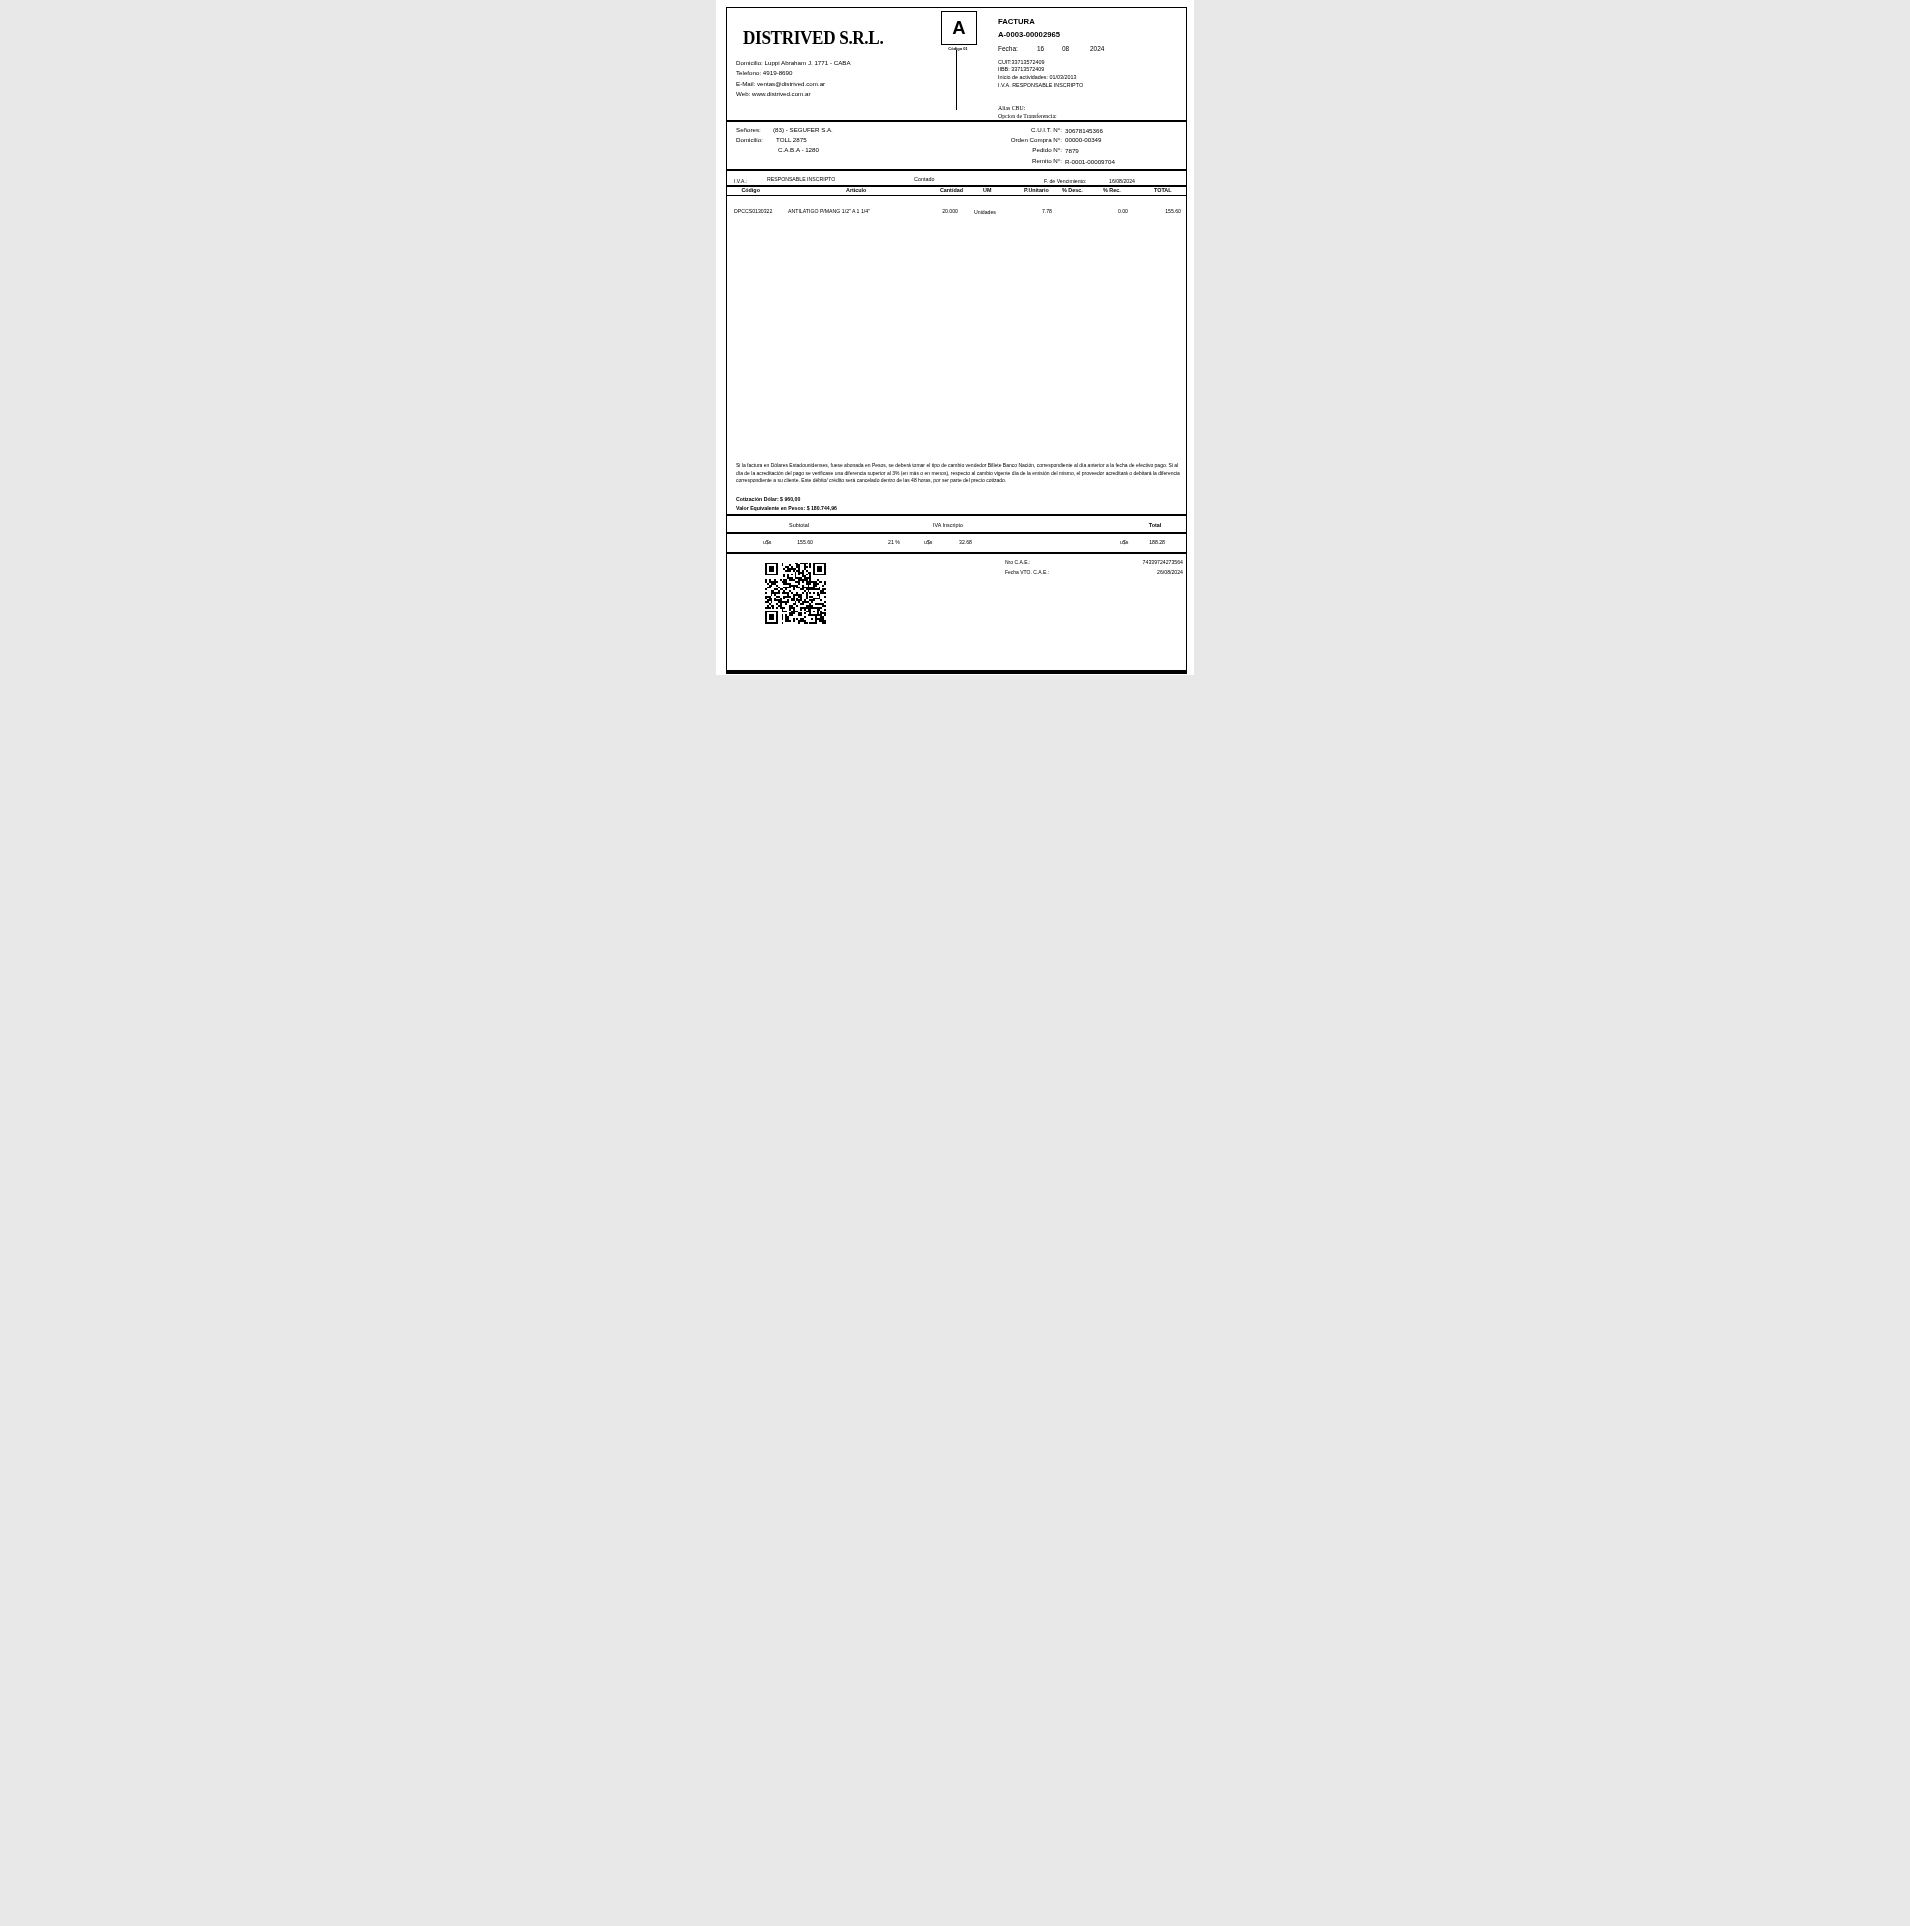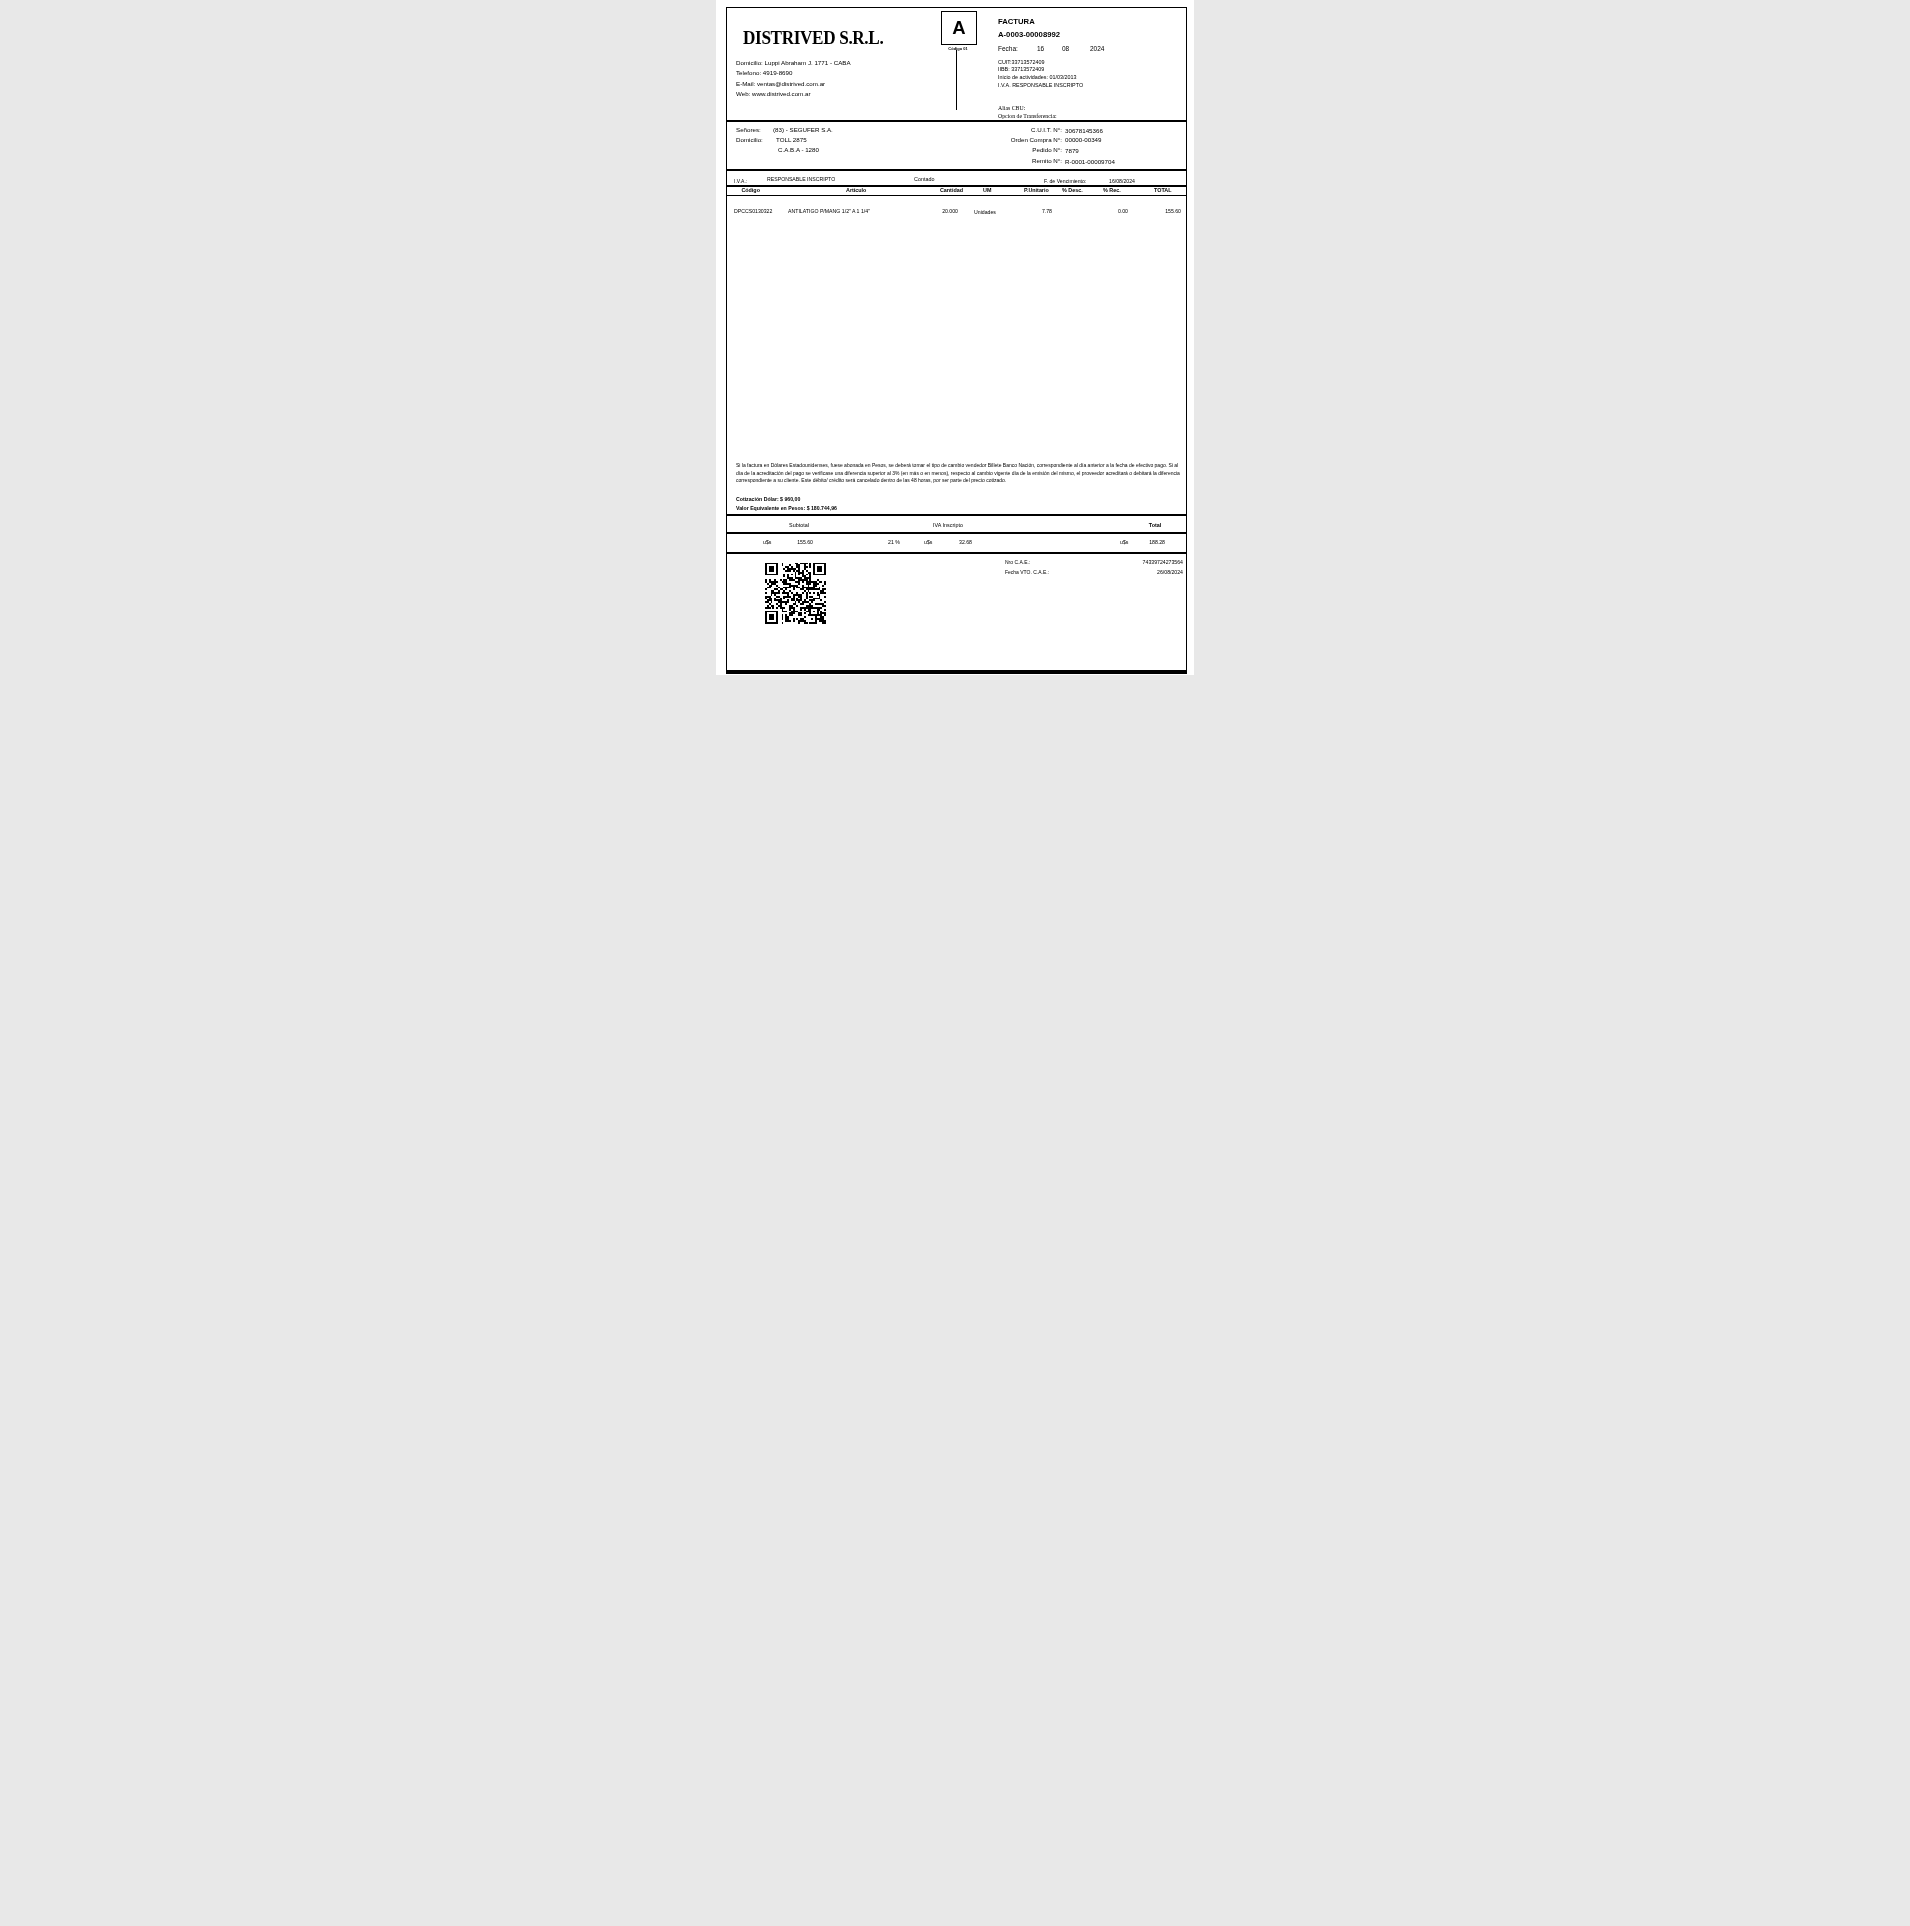--- a/index.html
+++ b/index.html
@@ -72,7 +72,7 @@
   <div class="vline" style="left:240px;top:50px;width:0.8px;height:60px;"></div>
 
   <div class="abs f20b" style="left:282px;top:17px;">FACTURA</div>
-  <div class="abs f20b" style="left:282px;top:30px;">A-0003-00008992</div>
+  <div class="abs f20b" style="left:282px;top:30px;">A-0003-00002965</div>
   <div class="abs f17" style="left:282px;top:45px;">Fecha:</div>
   <div class="abs f17" style="left:321px;top:45px;">16</div>
   <div class="abs f17" style="left:346px;top:45px;">08</div>

